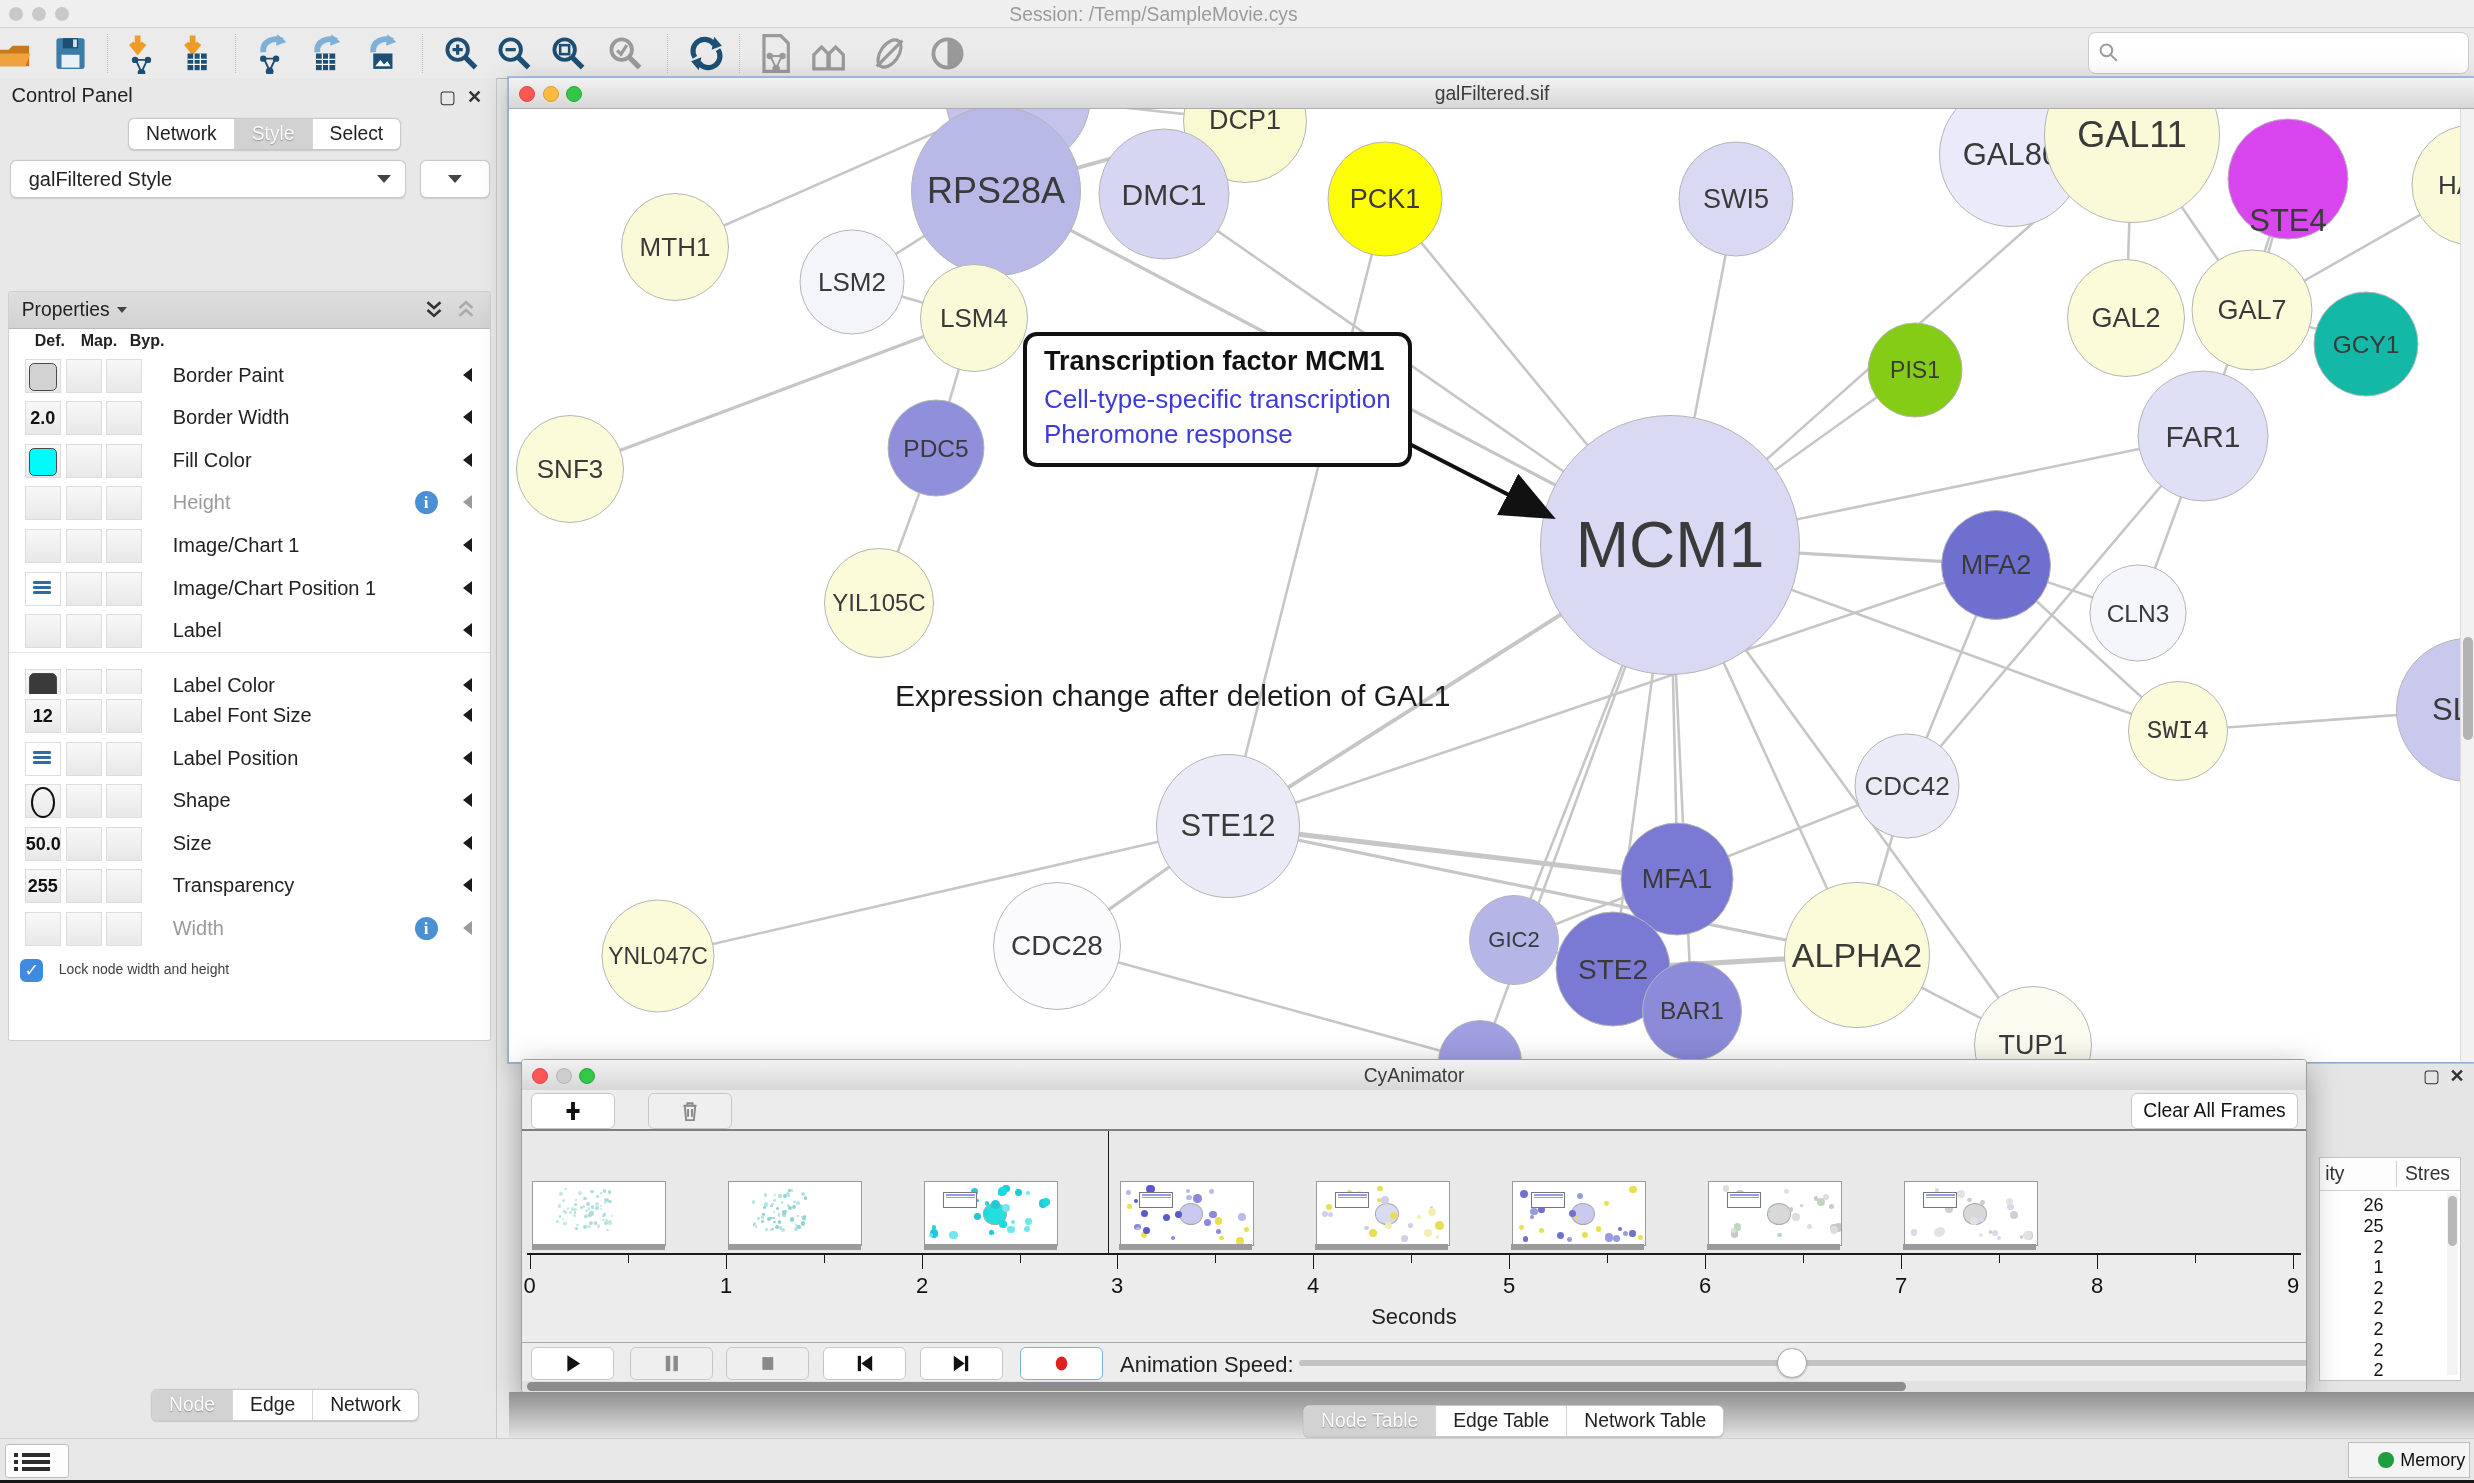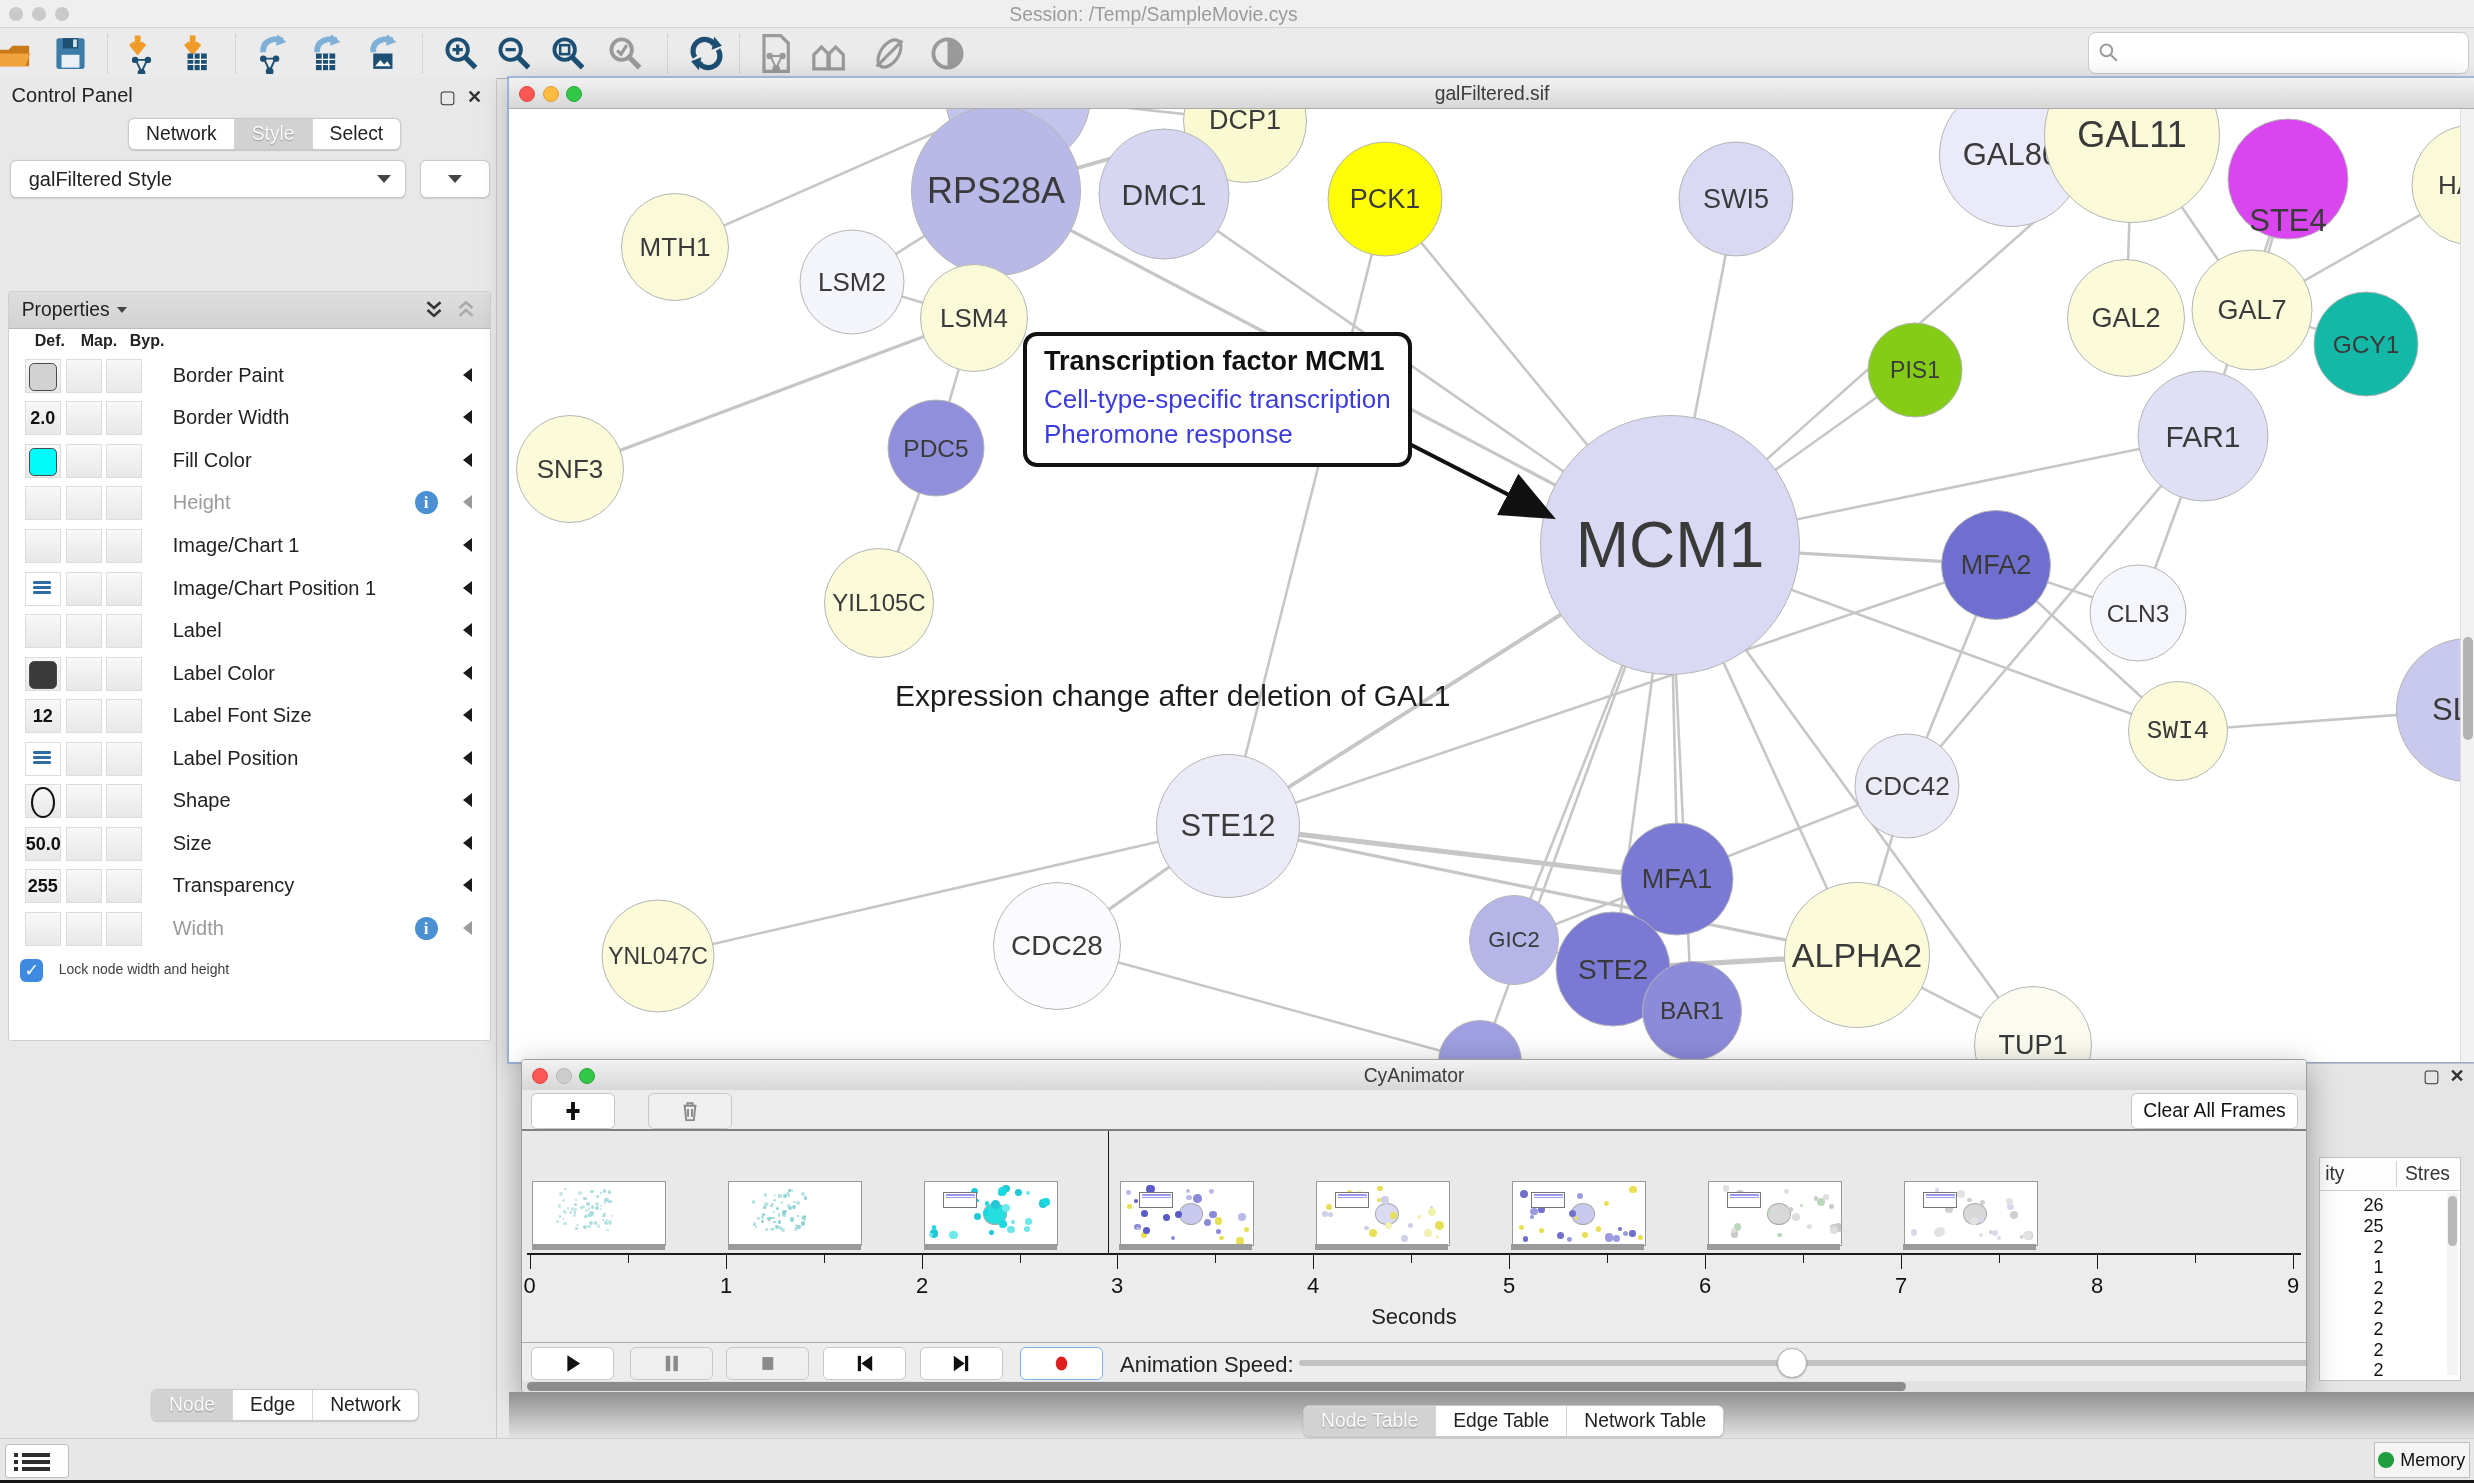--- a/index.html
+++ b/index.html
@@ -345,7 +345,7 @@
             <div class="plabel">Label</div>
             <div class="parrow"></div>
           </div>
-          <div class="prow" style="top: 360px; padding-left: 24px;">
+          <div class="prow" style="top: 372px; padding-left: 24px;">
             <div class="pcell" style="left:16px">
               <div class="pswatch" style="background:#3a3a3a"></div>
             </div>

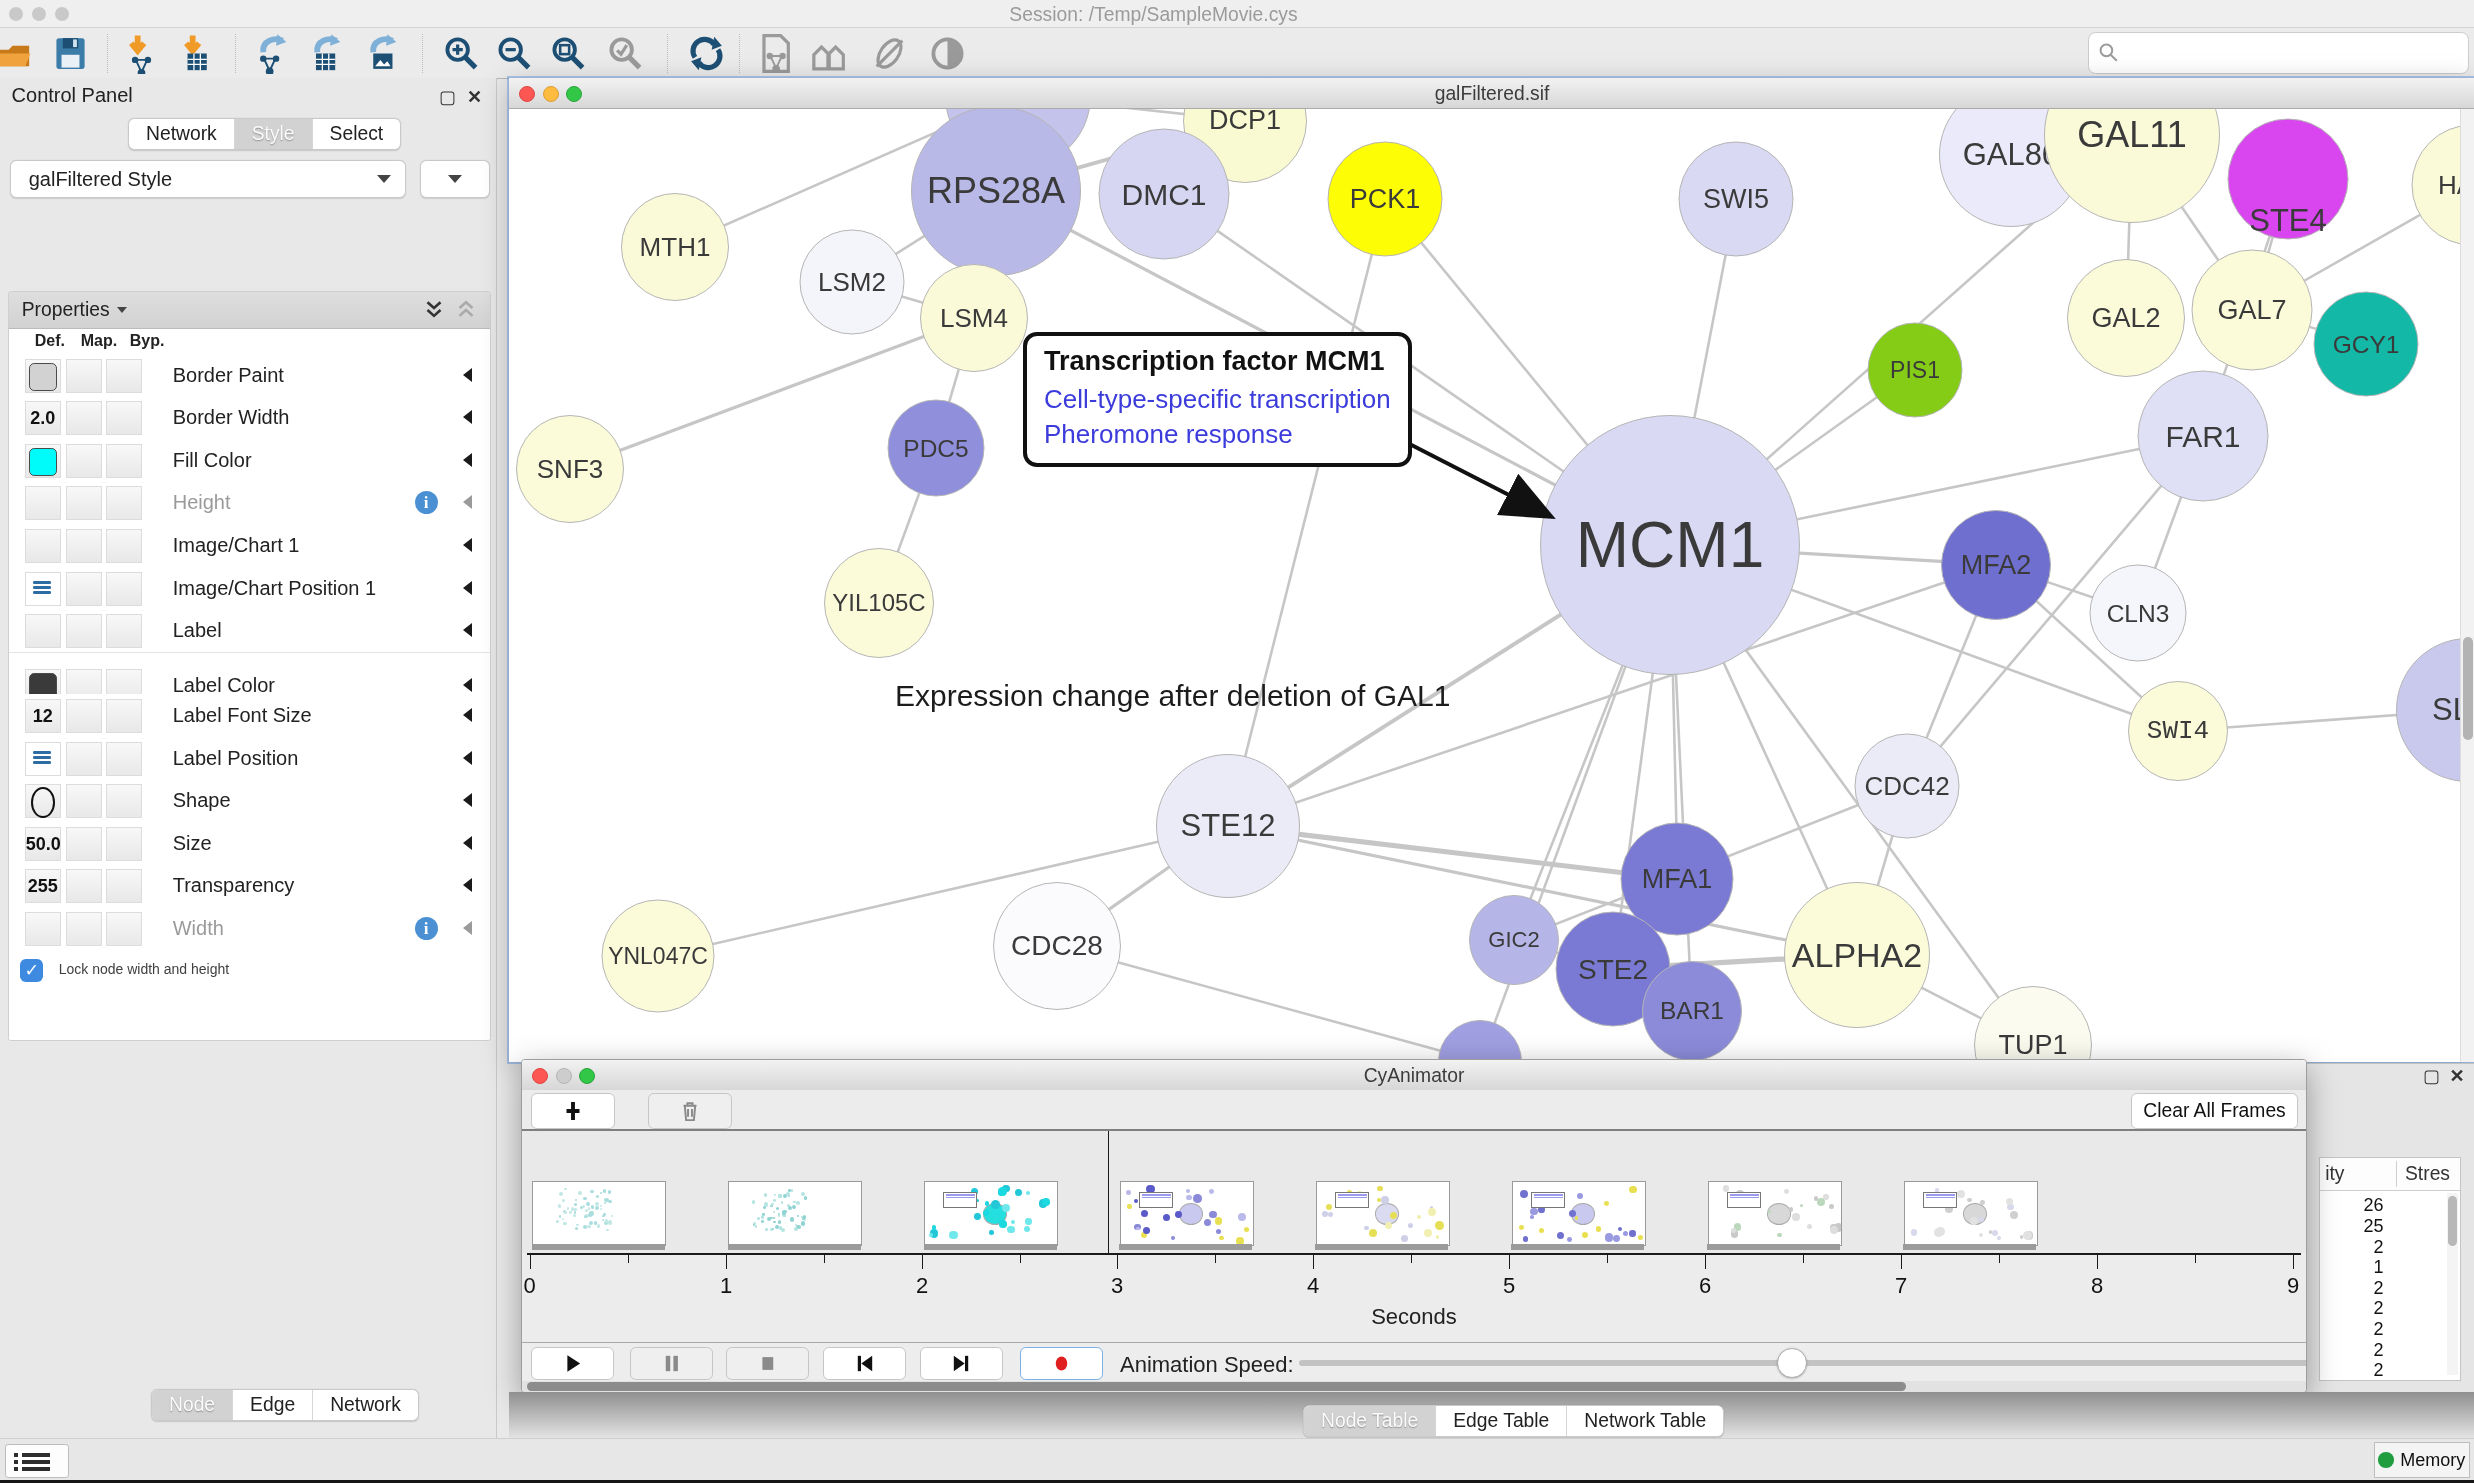--- a/index.html
+++ b/index.html
@@ -116,7 +116,7 @@
   #listbtn .li{position:absolute;left:15.5px;height:3.9px;width:28px;background:#2d2d2d;}
   #listbtn .ld{position:absolute;left:7.7px;height:3.9px;width:3.9px;background:#2d2d2d;}
   #membtn{position:absolute;right:5.2px;top:3.2px;width:94px;height:34px;background:#f4f4f4;border:0.6px solid #bdbdbd;
-    display:flex;align-items:center;justify-content:center;}
+    display:flex;align-items:center;justify-content:center;padding-left:26px;}
   #memdot{width:15.5px;height:15.5px;border-radius:50%;background:#1f9d3f;margin-right:6.4px;}
   #memlabel{font-size:18px;color:#111;}
 </style>

